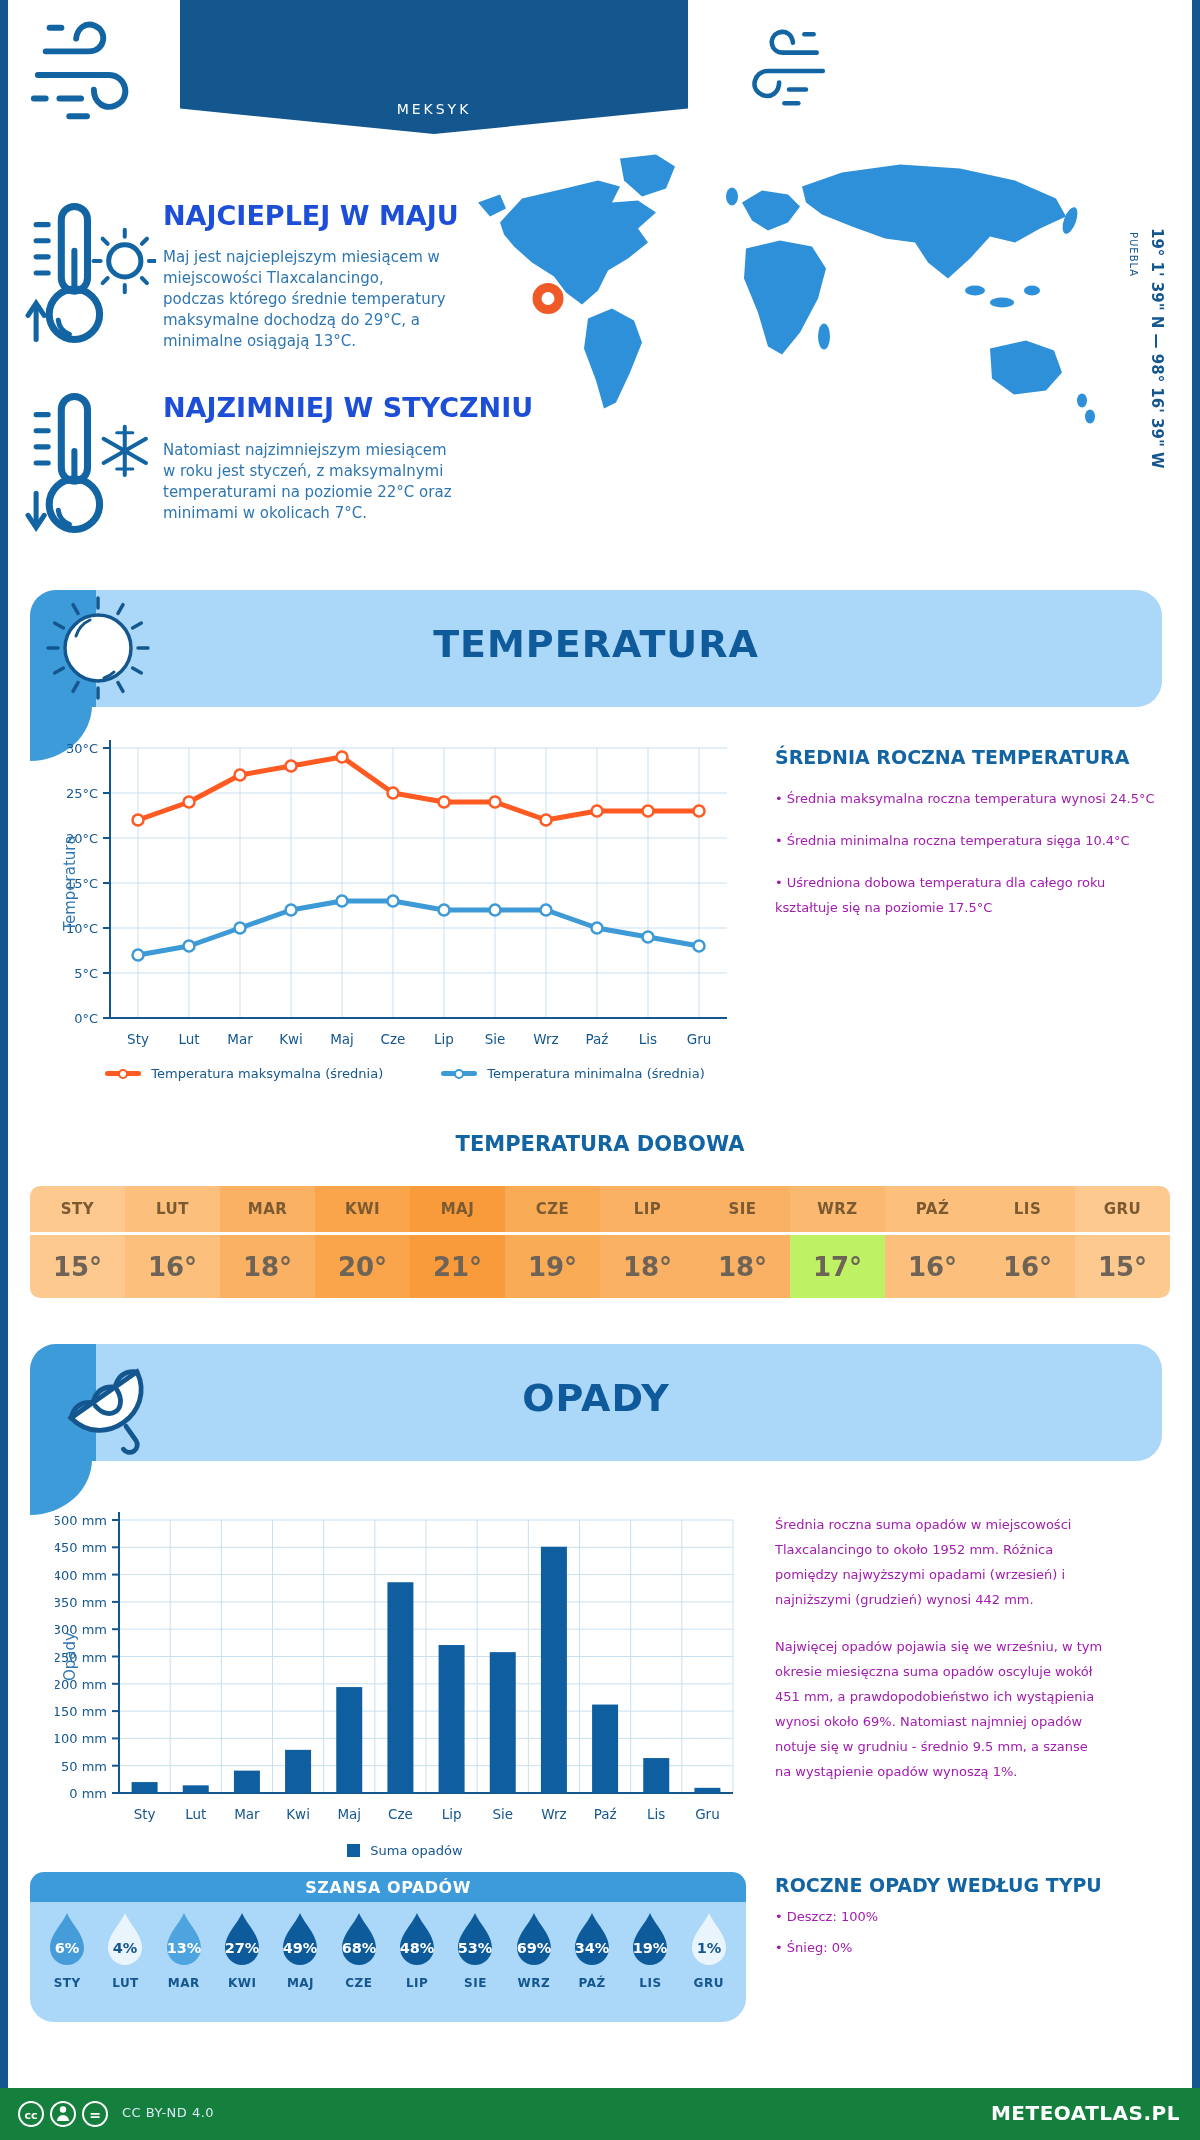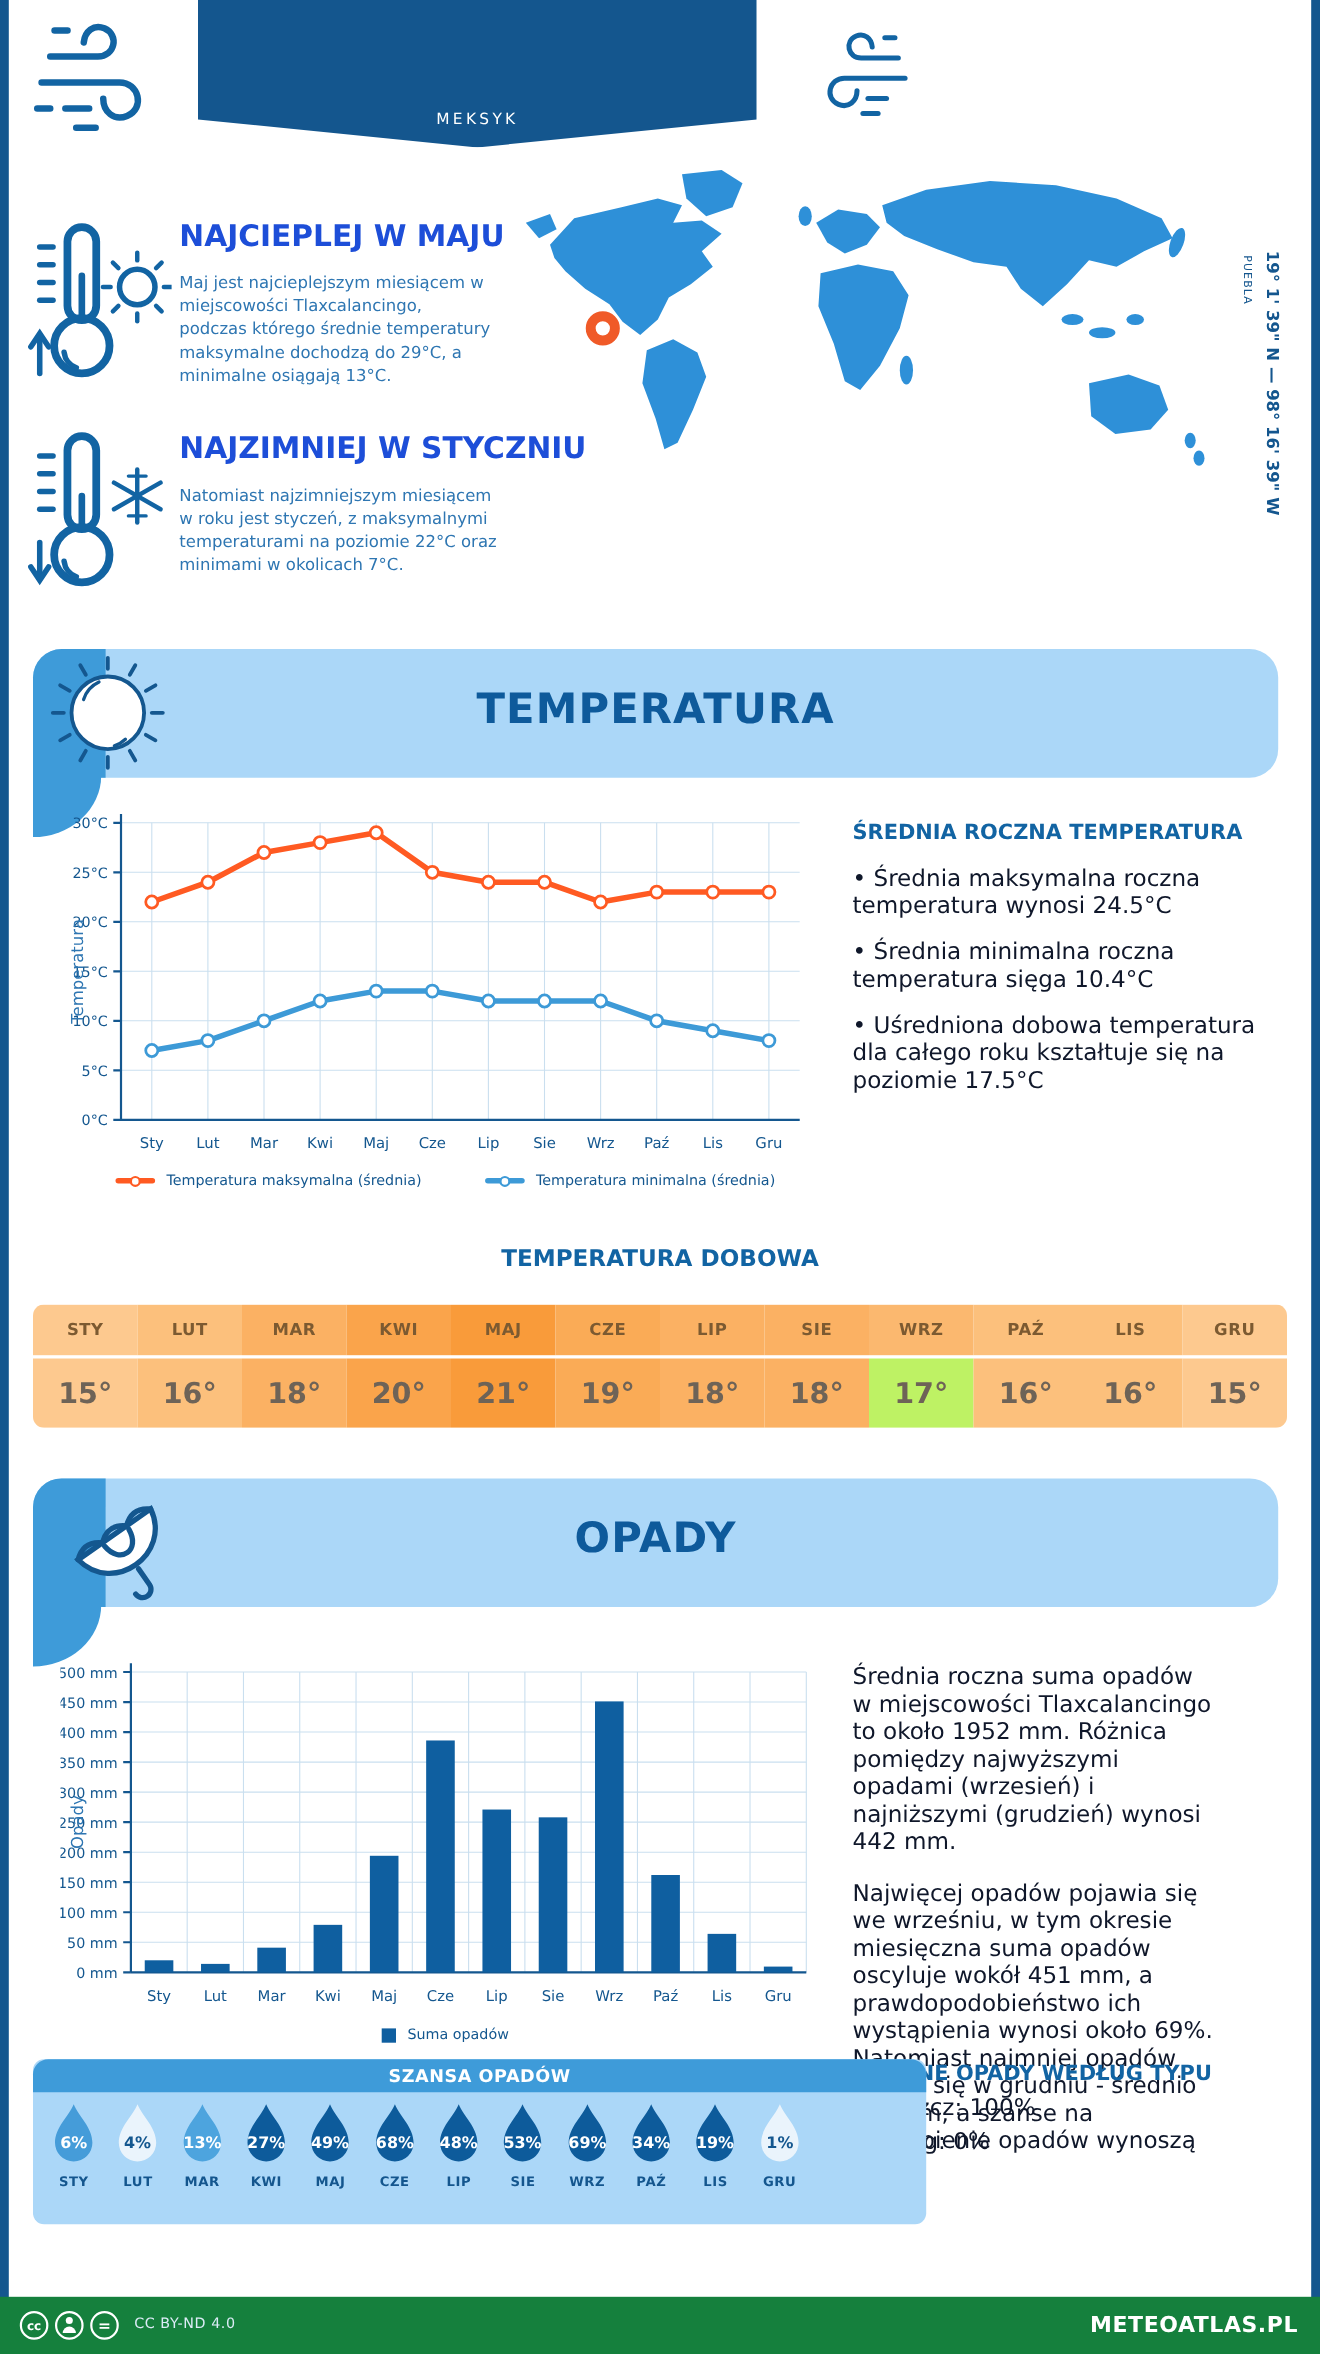--- a/index.html
+++ b/index.html
@@ -33,7 +33,7 @@
                  font-size:38px;font-weight:bold;letter-spacing:1px}
 
   .panel-heading{position:absolute;color:#1264a3;font-weight:bold;font-size:19px;white-space:nowrap}
-  .panel-text{color:#0f172a;font-size:21px;line-height:25px}
+  .panel-text{color:#a21caf;font-size:13px;line-height:25px}
 
   
   .legend{position:absolute;left:55px;width:700px;display:flex;justify-content:center;gap:58px}

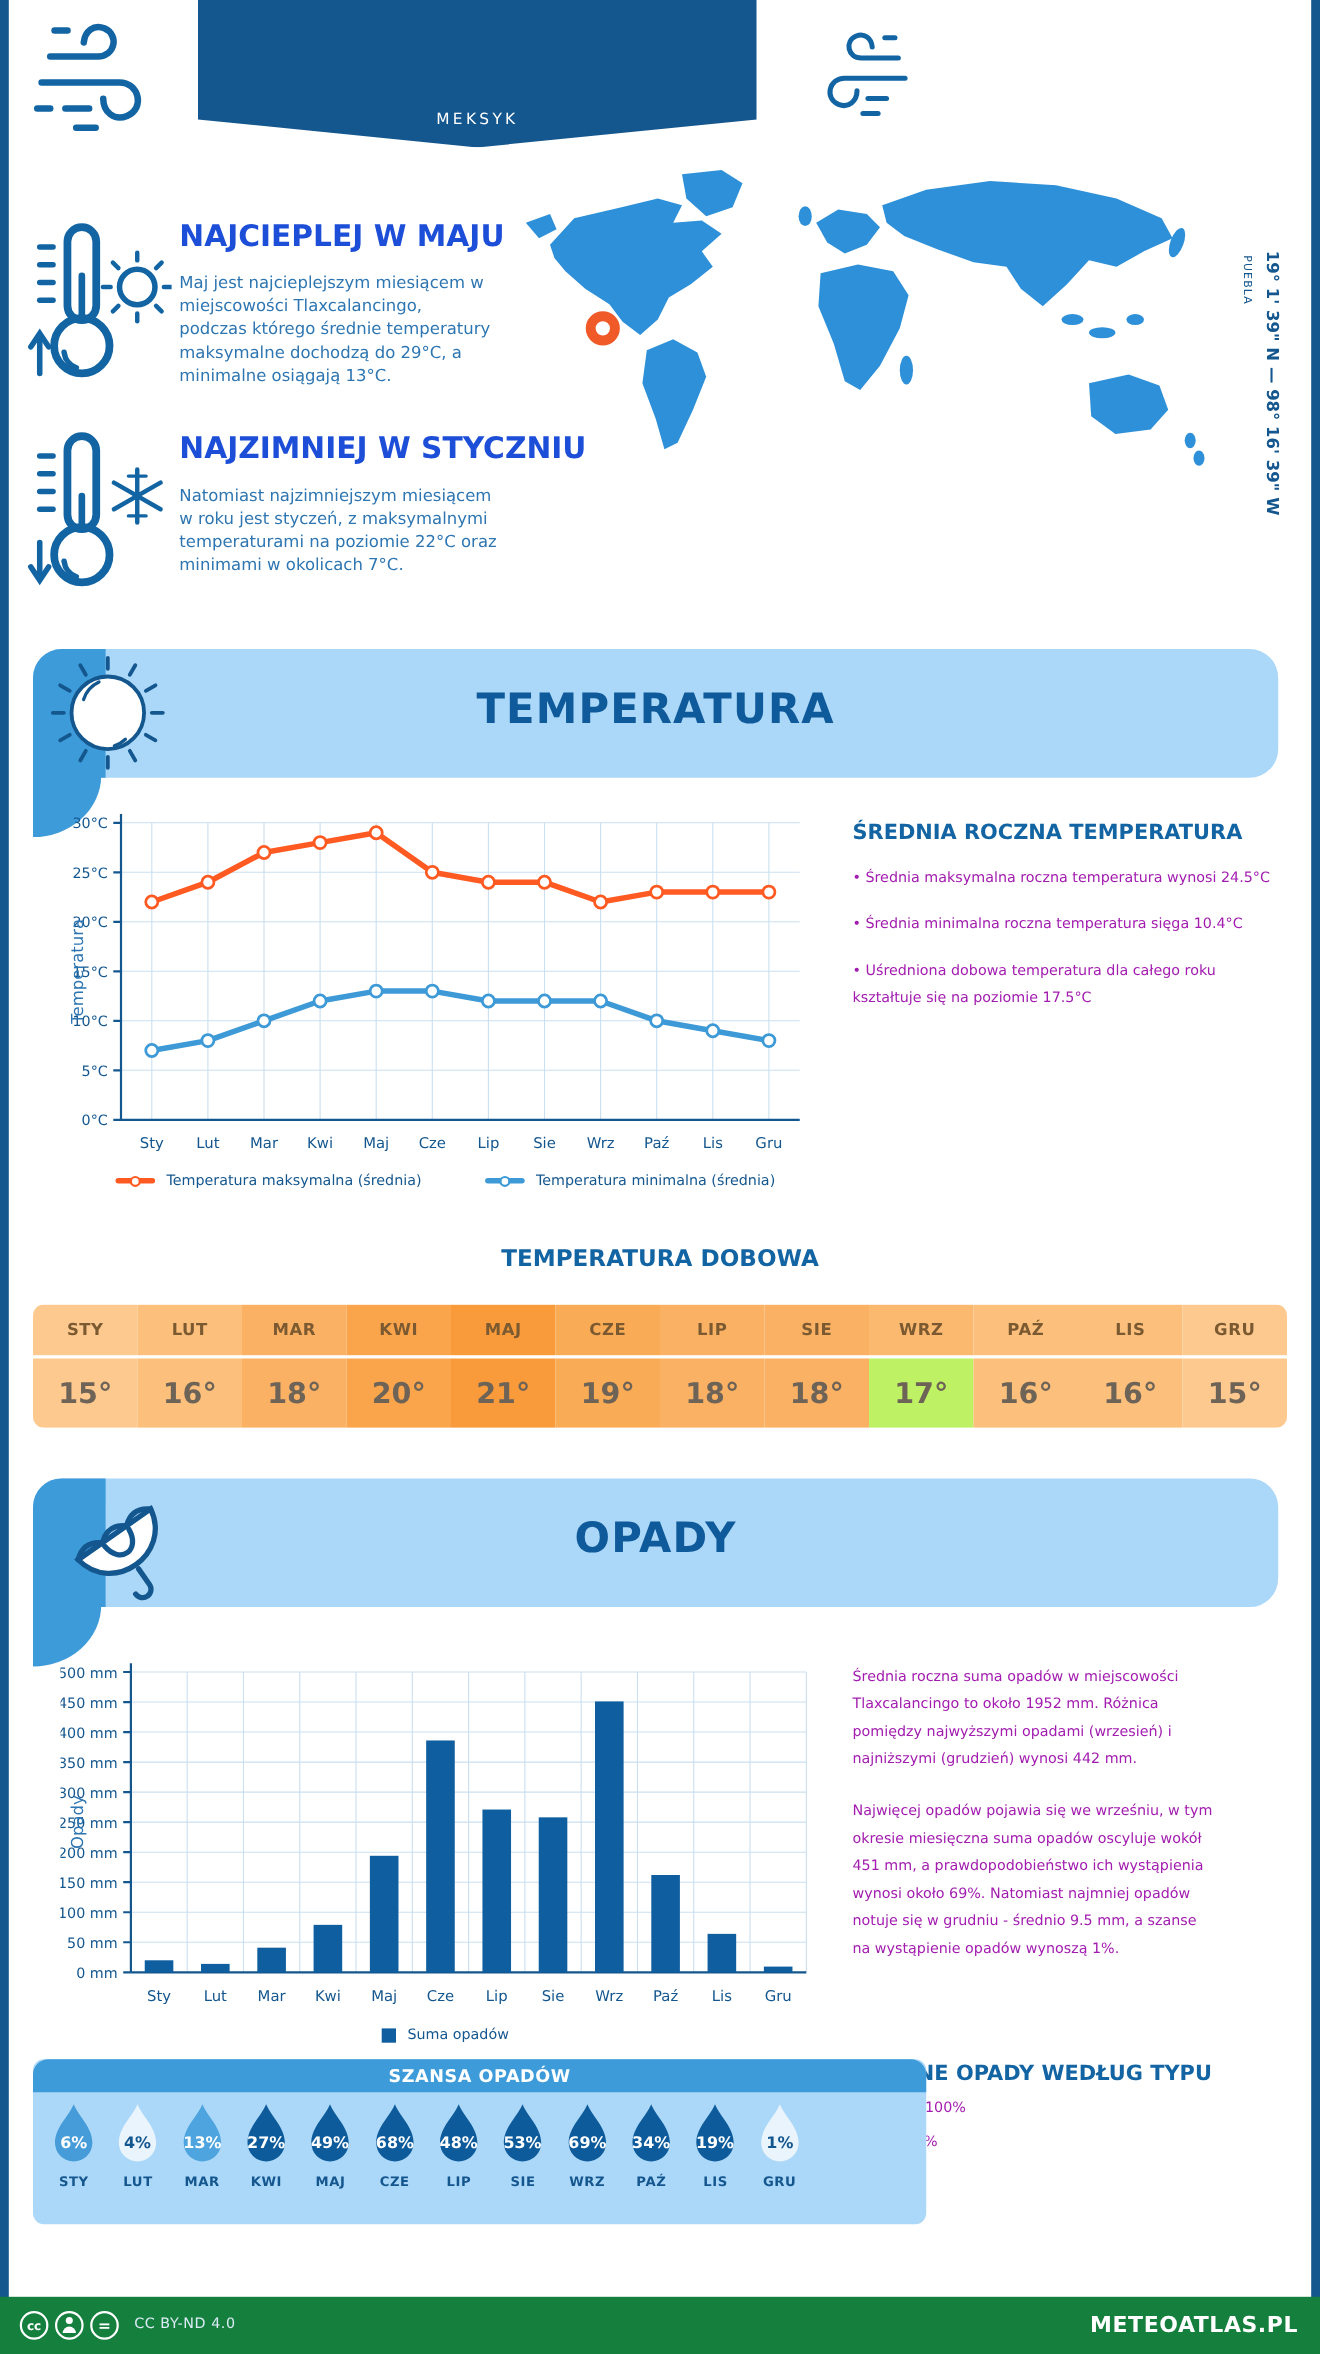--- a/index.html
+++ b/index.html
@@ -54,8 +54,8 @@
   .t-val{font-size:26px;font-weight:bold;color:#6e6357}
 
   
-  #chance-box{position:absolute;left:30px;top:1872px;width:812px;height:150px;
-              background:#abd7f8;border-radius:10px}
+  #chance-box{position:absolute;left:30px;top:1872px;width:716px;height:150px;
+              background:#abd7f8;border-radius:24px}
   #chance-head{position:absolute;left:0;top:0;width:100%;height:30px;background:#3e9bd9;
                border-radius:14px 14px 0 0;display:flex;align-items:center;justify-content:center;
                color:#fff;font-weight:bold;font-size:16px;letter-spacing:.5px}

